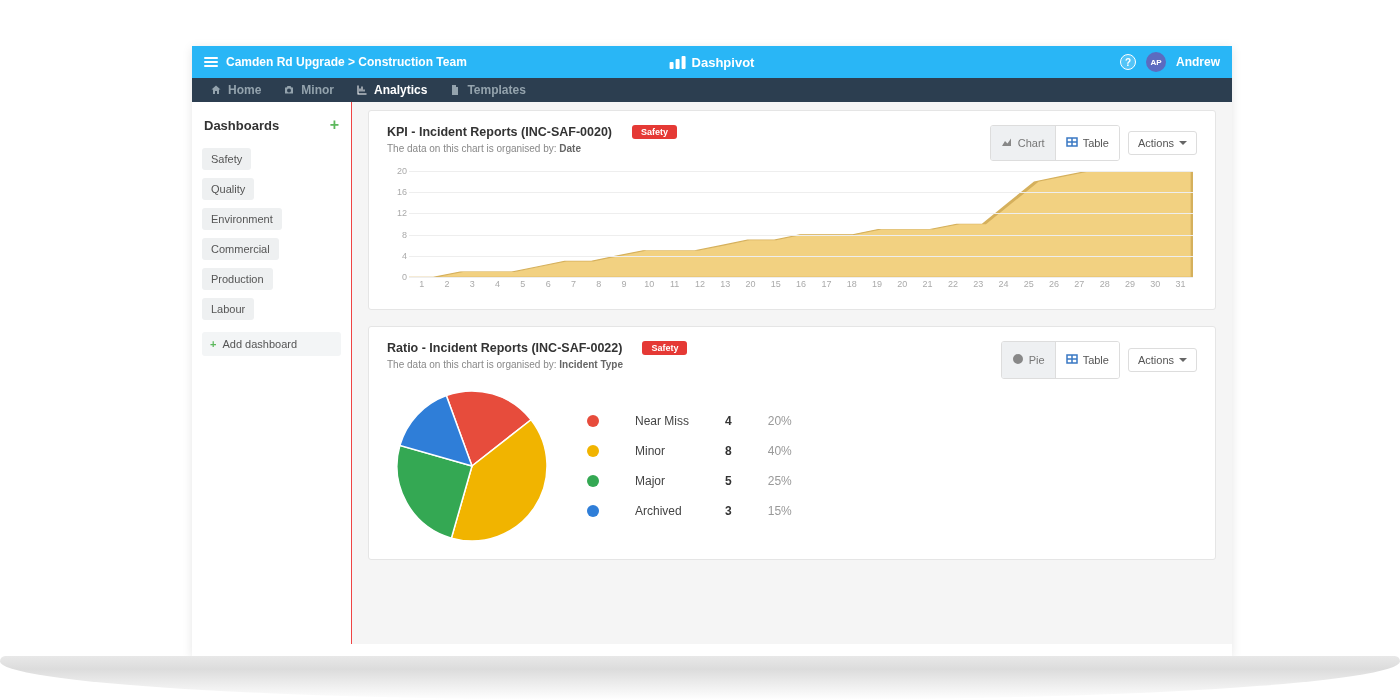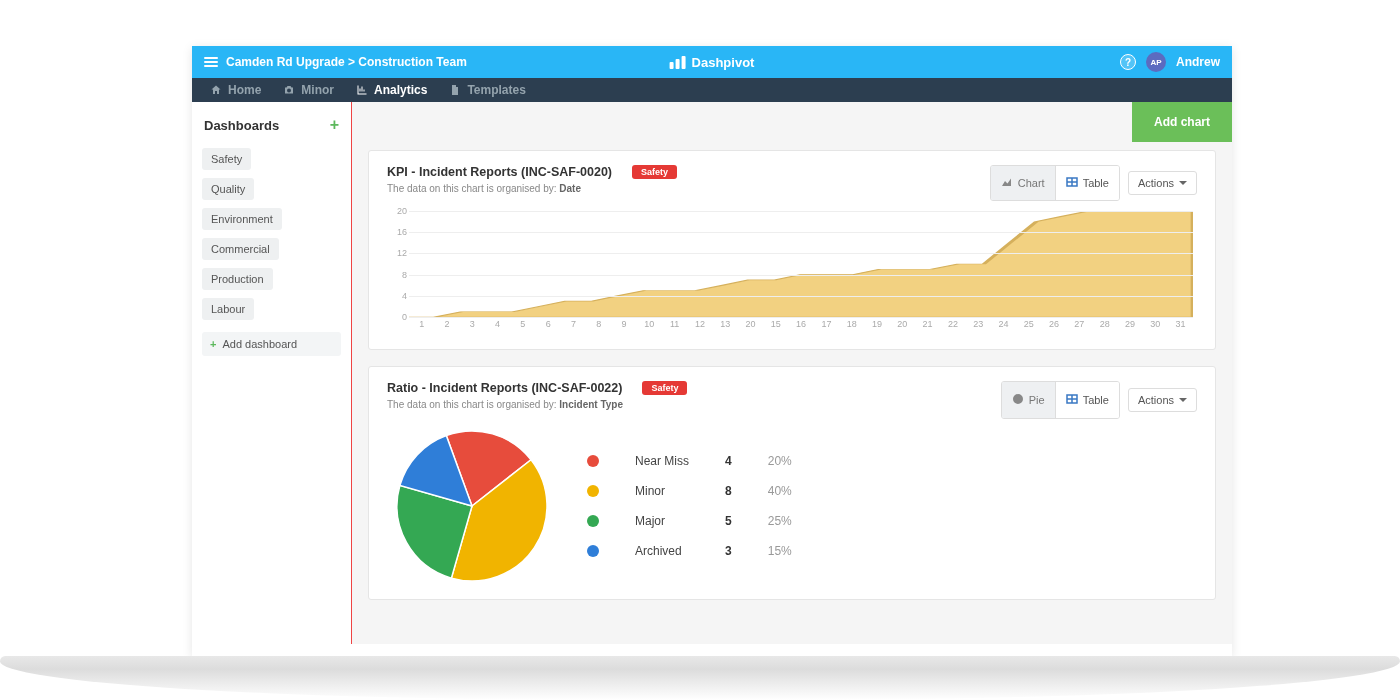--- a/index.html
+++ b/index.html
@@ -194,9 +194,6 @@
     </div>
 
     <div class="main">
-      <div class="toolbar">
-        <button class="add-chart-btn">Add chart</button>
-      </div>
 
       <div class="content">
 

